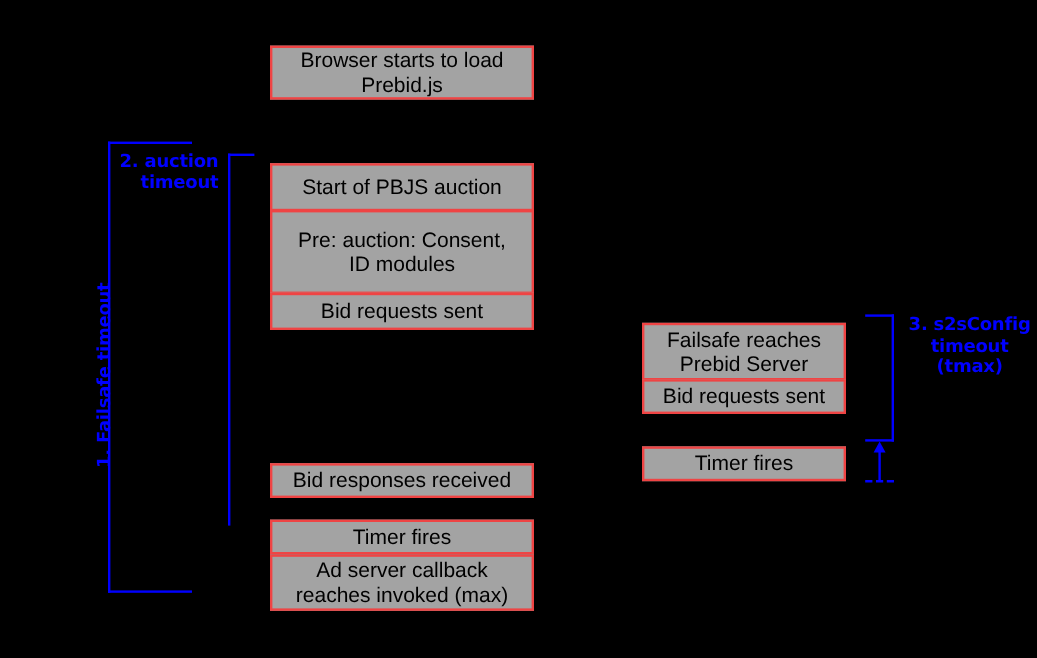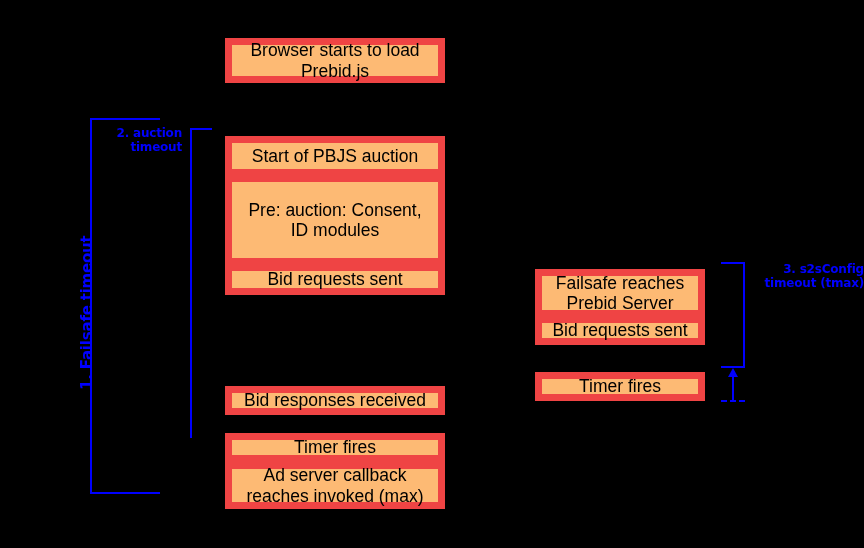--- a/index.html
+++ b/index.html
@@ -11,8 +11,8 @@
   .stage{position:absolute;left:0;top:0;width:864px;height:548px;}
 
   .box{
-    position:absolute;background:#fdba74;color:#000000;
-    border:7px solid #ef4444;
+    position:absolute;background:#a3a3a3;color:#000000;
+    border:2px solid #ef4444;
     display:flex;align-items:center;justify-content:center;
     text-align:center;line-height:1.16;
     font-size:17.5px;

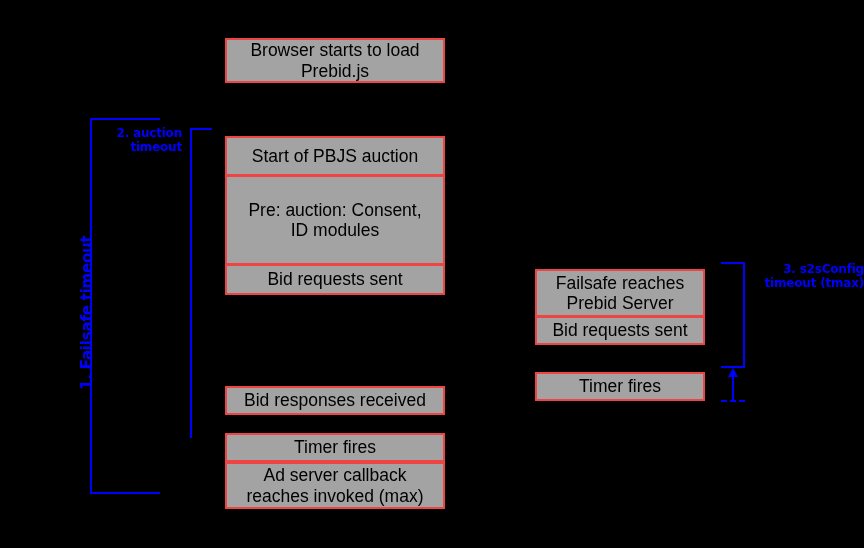--- a/index.html
+++ b/index.html
@@ -28,7 +28,7 @@
   .anno{
     position:absolute;color:#0000ff;
     font-family:"DejaVu Sans", sans-serif;
-    font-weight:bold;font-size:12px;line-height:1.18;
+    font-weight:bold;font-size:15px;line-height:1.18;
     letter-spacing:-0.2px;
   }
   .anno.right-al{text-align:right;}

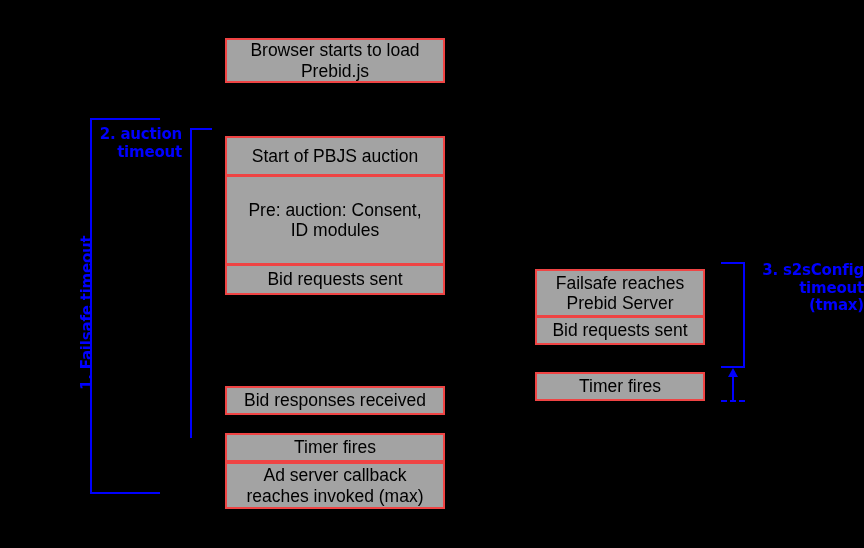--- a/index.html
+++ b/index.html
@@ -72,7 +72,7 @@
     <div class="box" style="height:40px;">
       <span>Start of PBJS auction</span>
     </div>
-    <div class="box" style="height:90px;">
+    <div class="box" style="height:70px;">
       <span>
         <span>Pre: auction: Consent,</span>
         <span>ID modules</span>

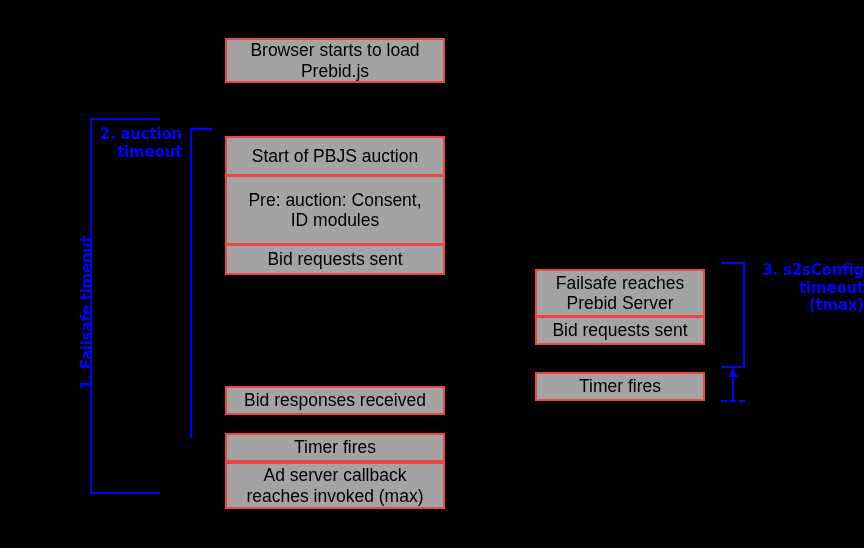--- a/index.html
+++ b/index.html
@@ -32,7 +32,7 @@
     letter-spacing:-0.2px;
   }
   .anno.right-al{text-align:right;}
-  .anno.left-al{text-align:right;}
+  .anno.left-al{text-align:center;}
 
   .vtext{
     position:absolute;color:#0000ff;

